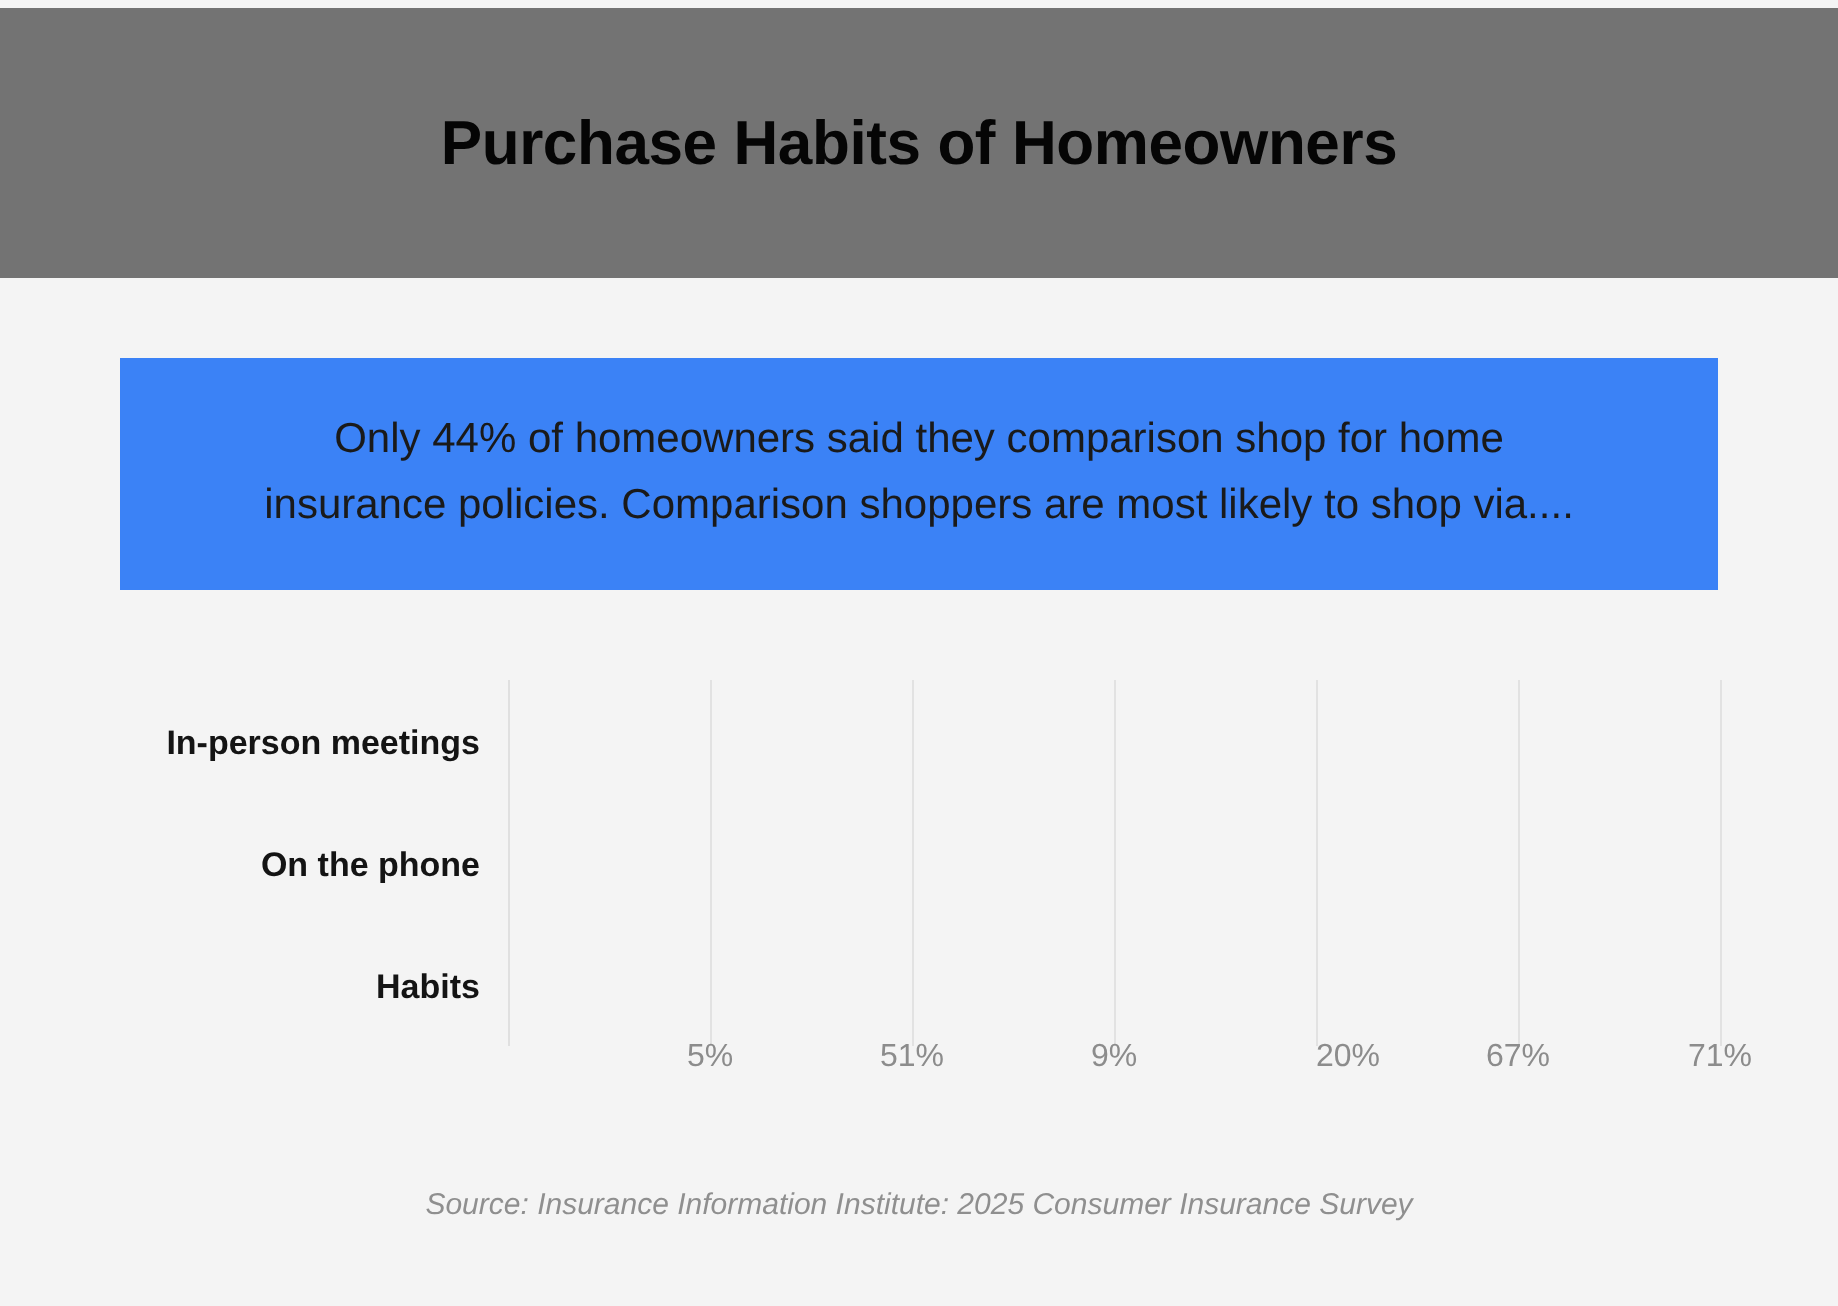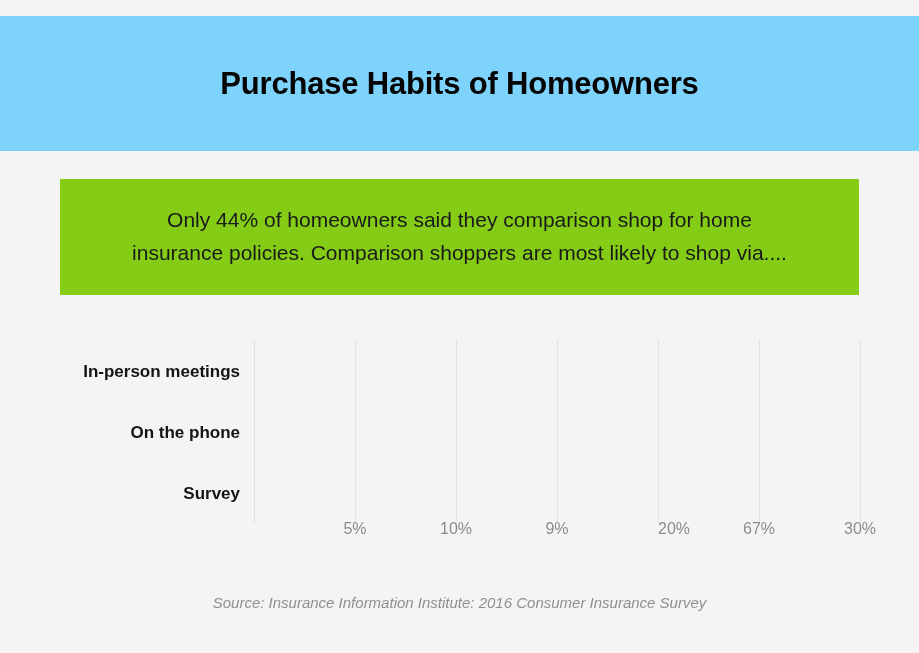--- a/index.html
+++ b/index.html
@@ -26,10 +26,10 @@
   .header-banner {
     position: absolute;
     left: 0;
-    top: 16px;
+    top: 4px;
     width: 919px;
     height: 135px;
-    background: #7dd3fc;
+    background: #737373;
     display: flex;
     align-items: center;
     justify-content: center;

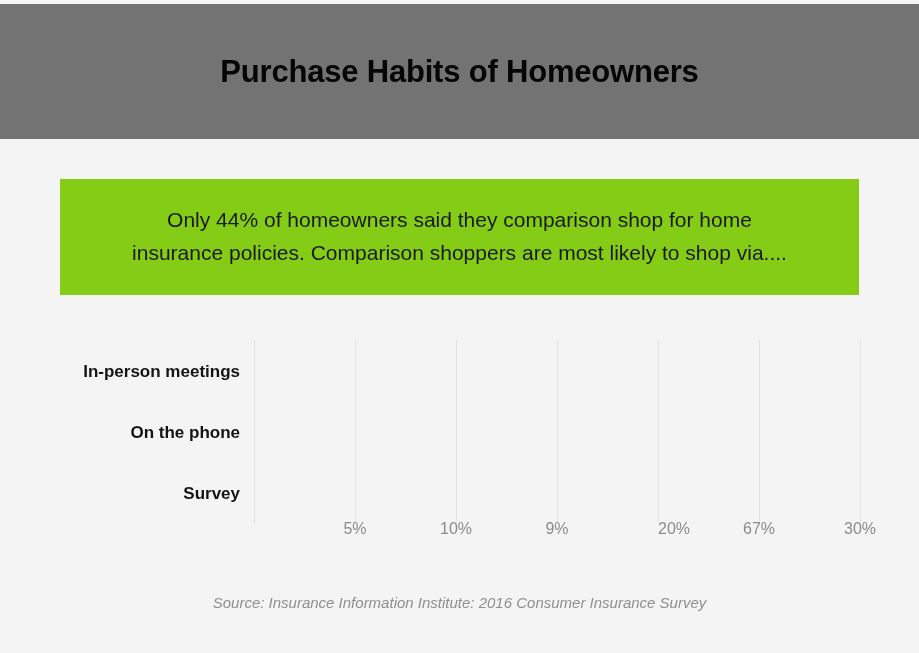--- a/index.html
+++ b/index.html
@@ -54,7 +54,7 @@
     top: 179px;
     width: 799px;
     height: 116px;
-    background: #84cc16;
+    background: #3b82f6;
     display: flex;
     align-items: center;
     justify-content: center;

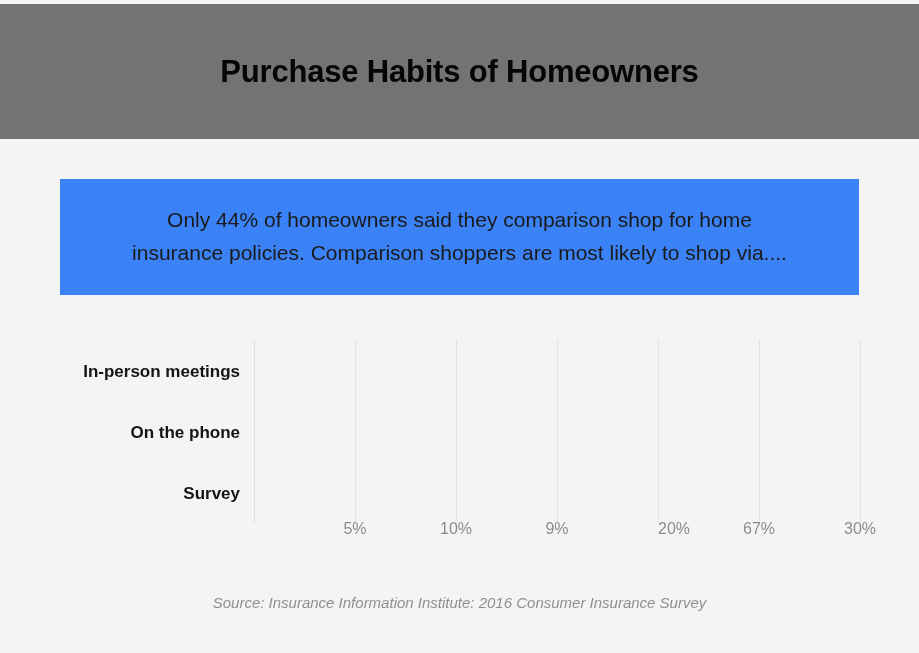--- a/index.html
+++ b/index.html
@@ -176,7 +176,7 @@
     <div class="category-labels">
       <div class="category-label" style="top:32px;">In-person meetings</div>
       <div class="category-label" style="top:93px;">On the phone</div>
-      <div class="category-label" style="top:154px;">Survey</div>
+      <div class="category-label" style="top:154px;">Habits</div>
     </div>
 
     <div class="chart-plot">

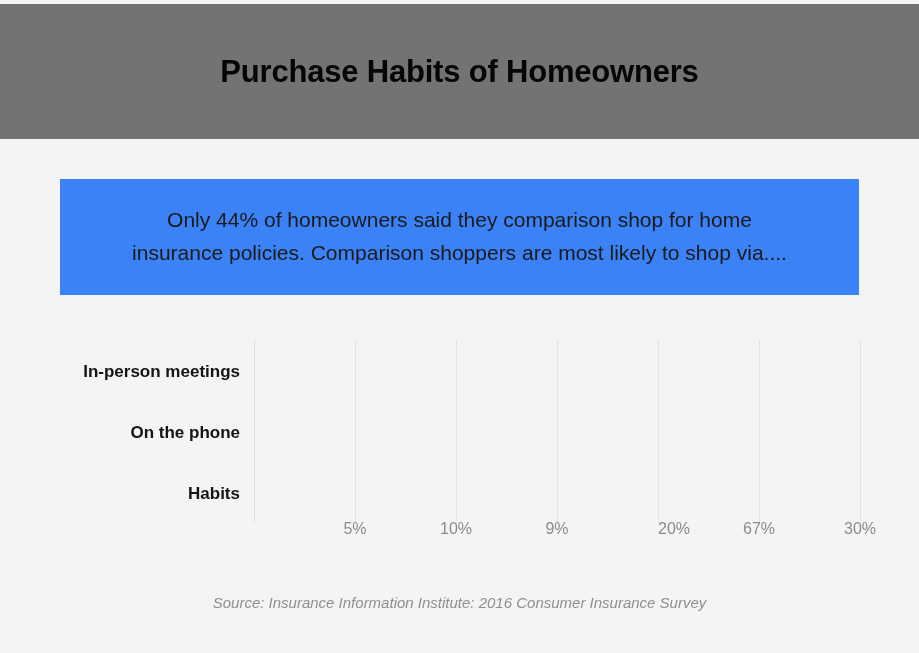--- a/index.html
+++ b/index.html
@@ -192,7 +192,7 @@
 
     <div class="tick-labels">
       <div class="tick-label" style="left:355px;">5%</div>
-      <div class="tick-label" style="left:456px;">10%</div>
+      <div class="tick-label" style="left:456px;">51%</div>
       <div class="tick-label" style="left:557px;">9%</div>
       <div class="tick-label" style="left:658px;margin-left:16px;">20%</div>
       <div class="tick-label" style="left:759px;">67%</div>

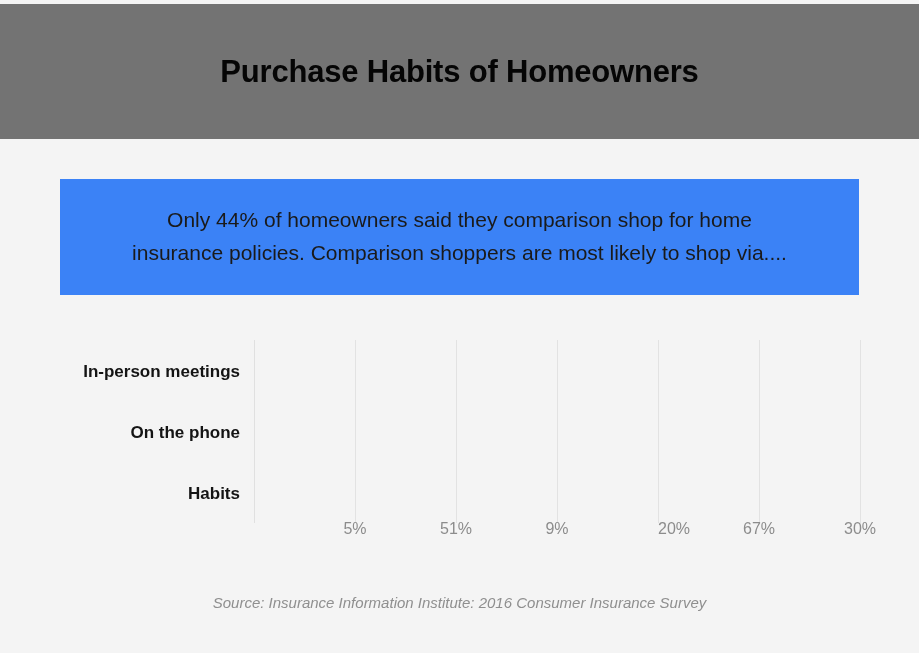--- a/index.html
+++ b/index.html
@@ -196,7 +196,7 @@
       <div class="tick-label" style="left:557px;">9%</div>
       <div class="tick-label" style="left:658px;margin-left:16px;">20%</div>
       <div class="tick-label" style="left:759px;">67%</div>
-      <div class="tick-label" style="left:860px;">30%</div>
+      <div class="tick-label" style="left:860px;">71%</div>
     </div>
   </div>
 

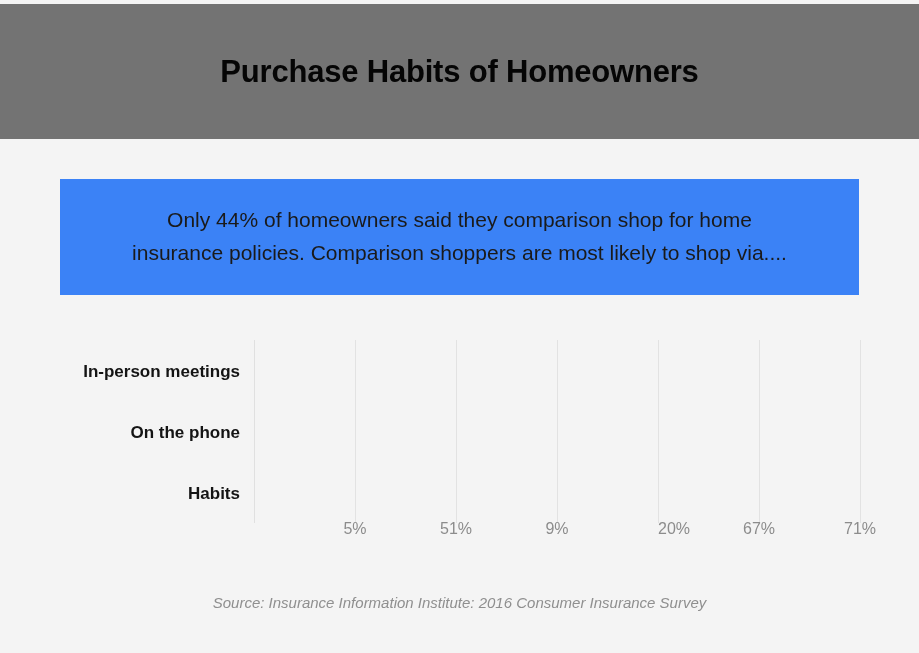--- a/index.html
+++ b/index.html
@@ -200,7 +200,7 @@
     </div>
   </div>
 
-  <div class="source-note">Source: Insurance Information Institute: 2016 Consumer Insurance Survey</div>
+  <div class="source-note">Source: Insurance Information Institute: 2025 Consumer Insurance Survey</div>
 
 </div>
 

